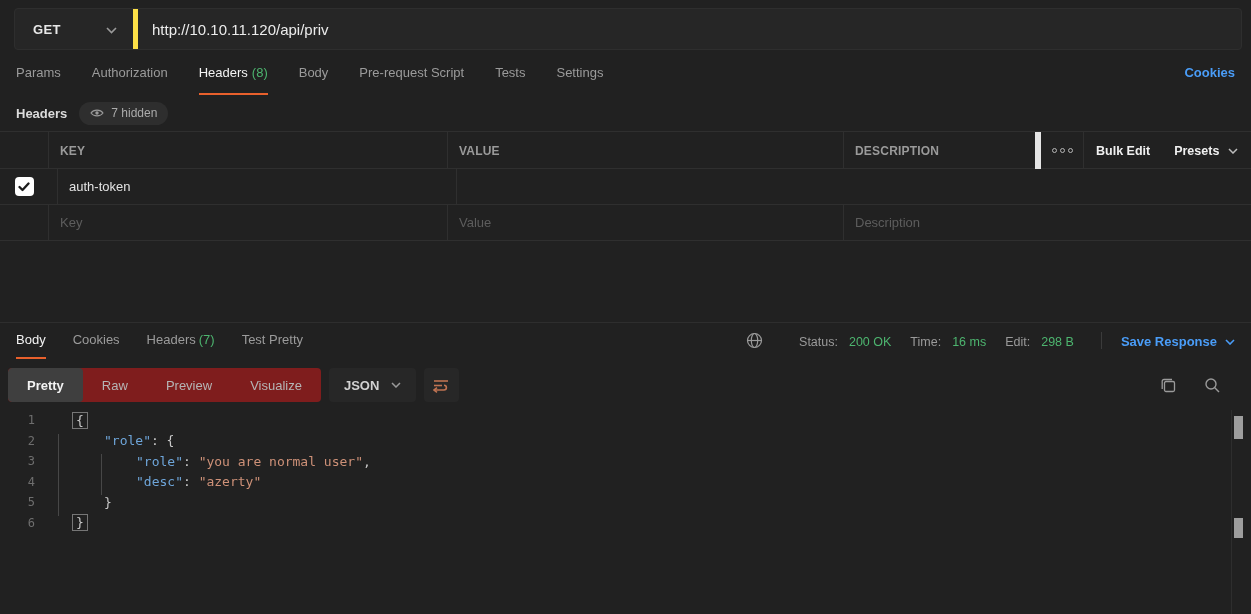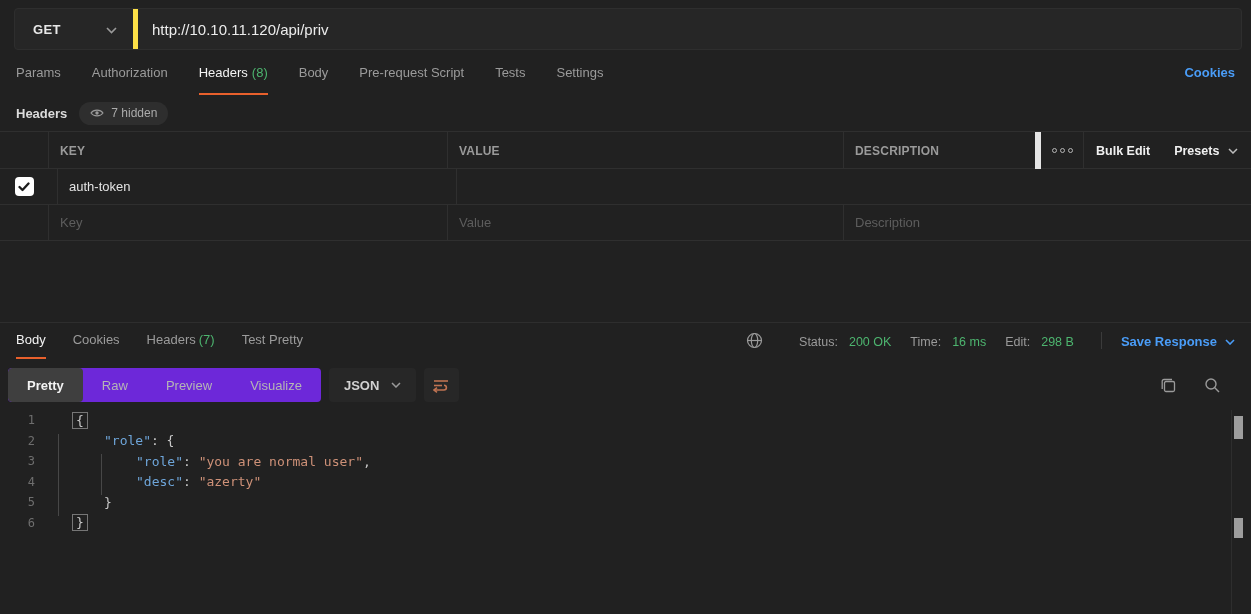--- a/index.html
+++ b/index.html
@@ -70,7 +70,7 @@
 
   
   .view-bar { display:flex; align-items:center; margin-top:13px; padding:0 8px; height:34px; flex:0 0 auto; }
-  .seg-group { display:flex; background:#6d28d9; border-radius:4px; height:34px; align-items:stretch; overflow:hidden; }
+  .seg-group { display:flex; background:#7f1d1d; border-radius:4px; height:34px; align-items:stretch; overflow:hidden; }
   .seg { display:flex; align-items:center; padding:0 19px; color:#b5b5b5; cursor:pointer; }
   .seg.active { background:#3f3f3f; border-radius:4px; color:#f3f3f3; font-weight:700; }
   .lang-btn { display:flex; align-items:center; gap:12px; background:#272727; border-radius:4px; height:34px; padding:0 15px; margin-left:8px; color:#d2d2d2; font-weight:700; cursor:pointer; }

